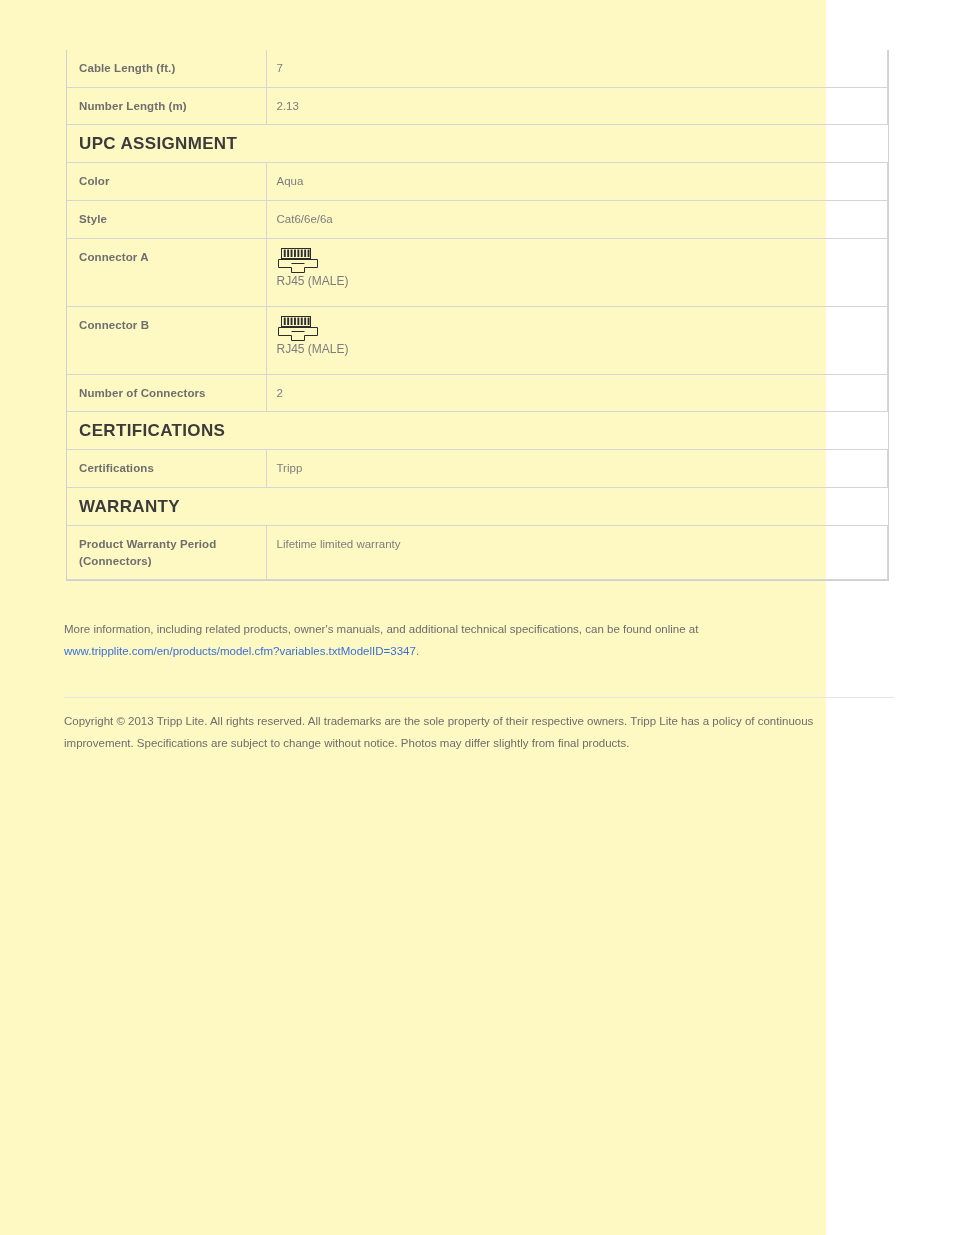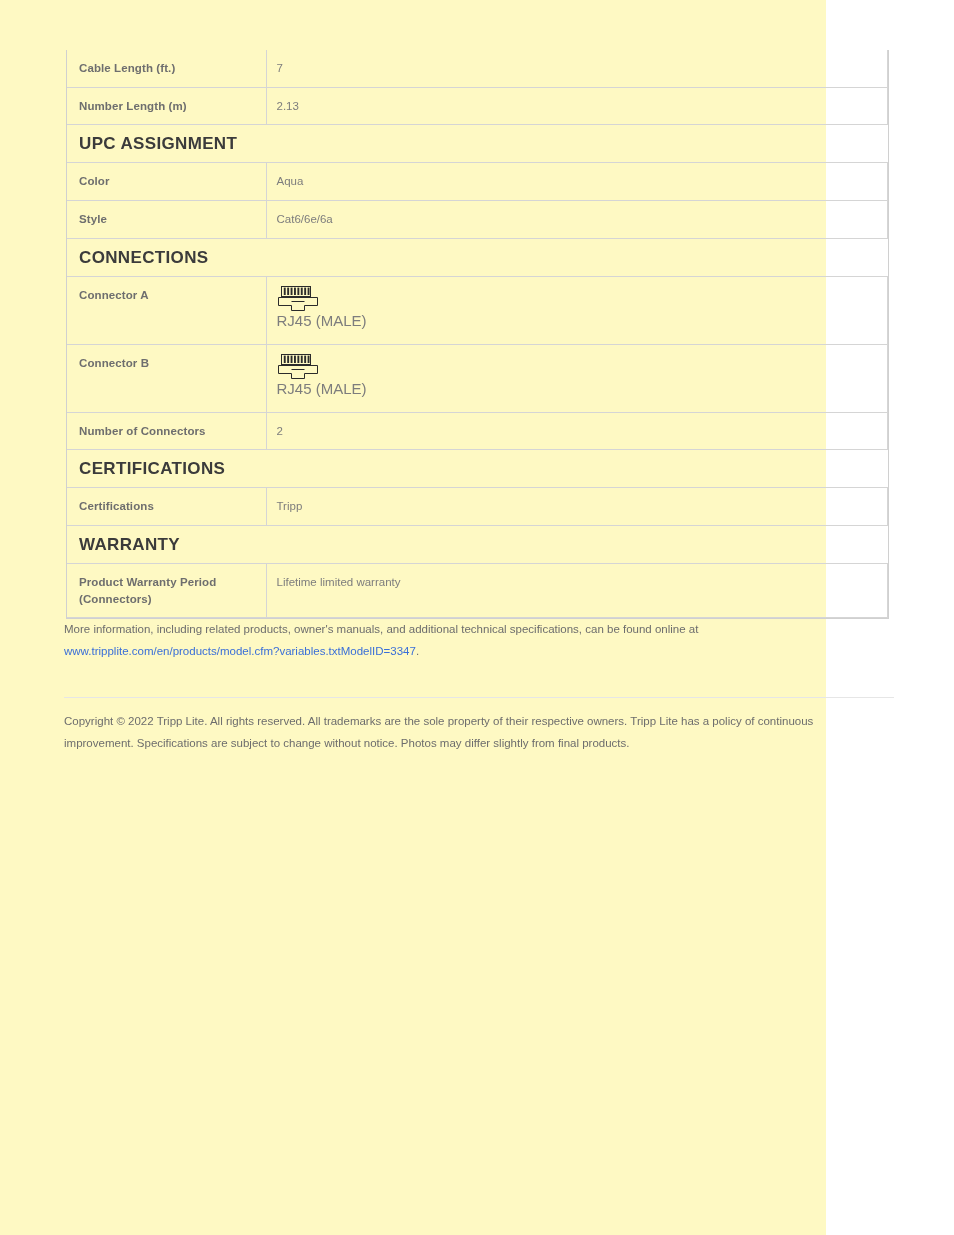--- a/index.html
+++ b/index.html
@@ -158,9 +158,6 @@
           <tr class="data-row">
             <td class="cell-label">Style</td>
             <td class="cell-value">Cat6/6e/6a</td>
-          </tr>
-          <tr class="section-row">
-            <td class="section-cell" colspan="2">CONNECTIONS</td>
           </tr>
           <tr class="data-row tall">
             <td class="cell-label">Connector A</td>

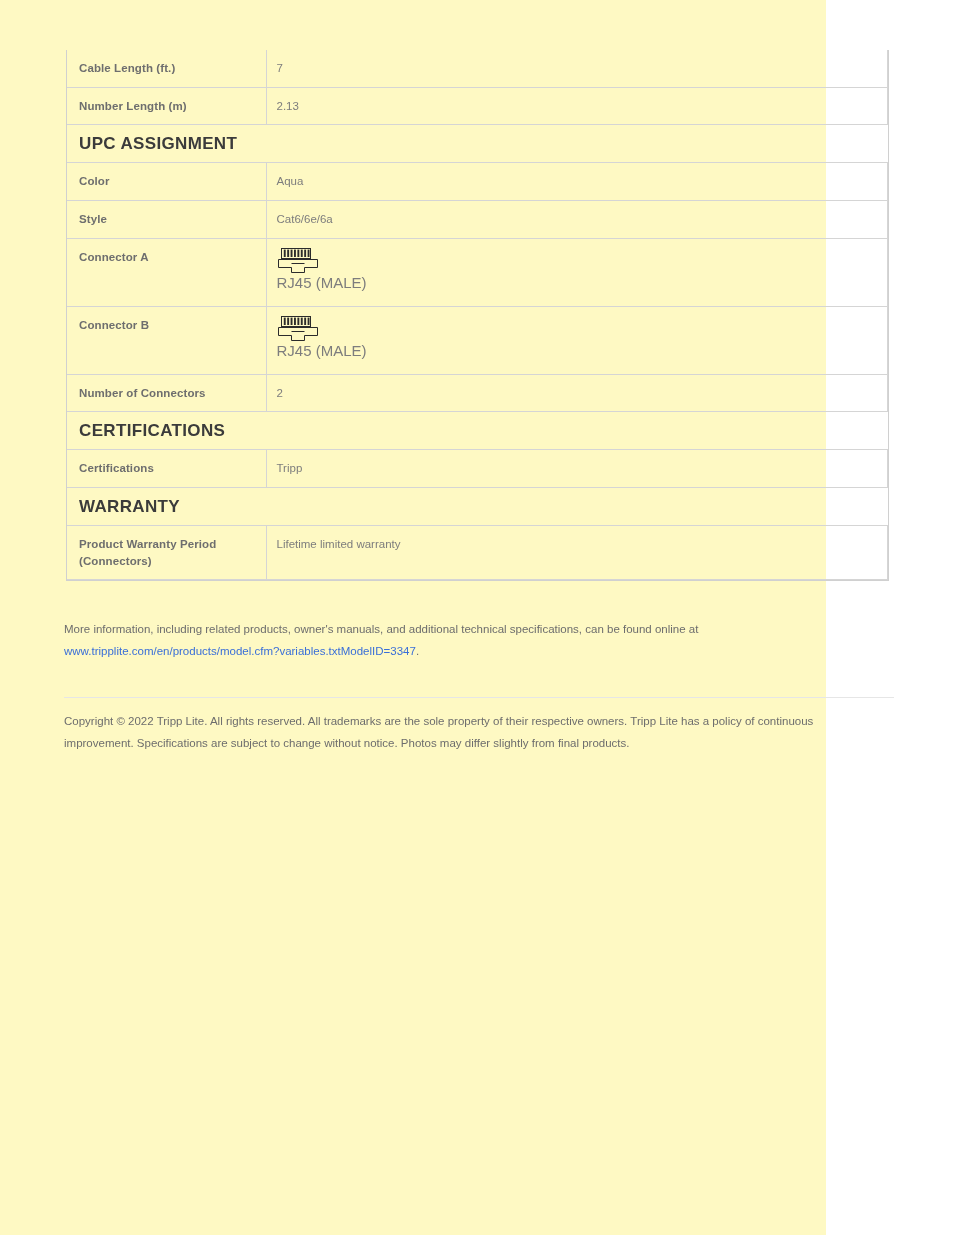--- a/index.html
+++ b/index.html
@@ -90,7 +90,7 @@
   }
   .conn-caption {
     display: block;
-    font-size: 15px;
+    font-size: 12px;
     color: #7d7d7d;
     line-height: 1.2;
   }

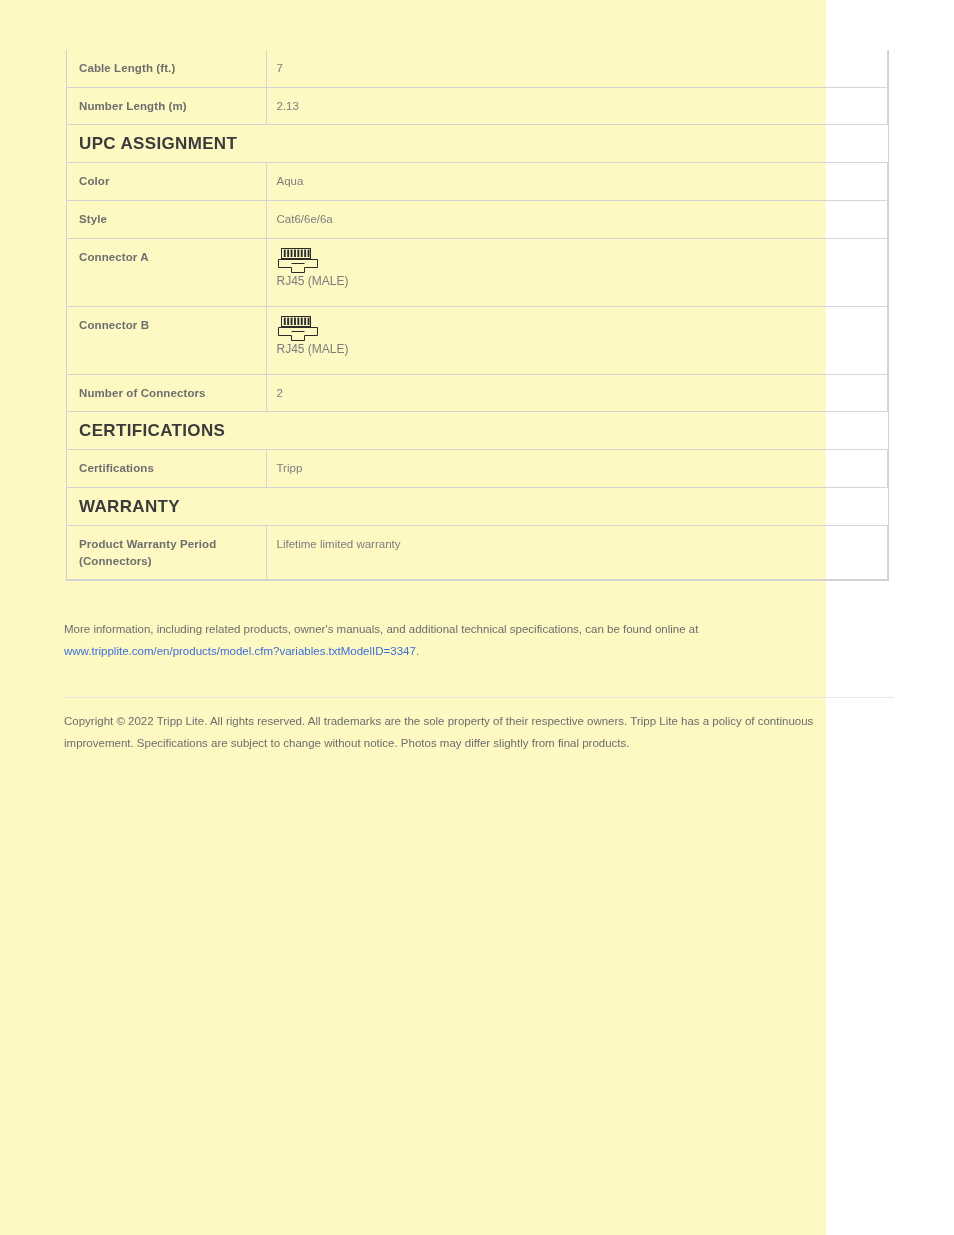--- a/index.html
+++ b/index.html
@@ -234,7 +234,7 @@
 
   <div class="rule"></div>
 
-  <div class="copyright">Copyright © 2022 Tripp Lite. All rights reserved. All trademarks are the sole property of their respective owners. Tripp Lite has a policy of continuous improvement. Specifications are subject to change without notice. Photos may differ slightly from final products.</div>
+  <div class="copyright">Copyright © 2013 Tripp Lite. All rights reserved. All trademarks are the sole property of their respective owners. Tripp Lite has a policy of continuous improvement. Specifications are subject to change without notice. Photos may differ slightly from final products.</div>
 
 </div>
 

